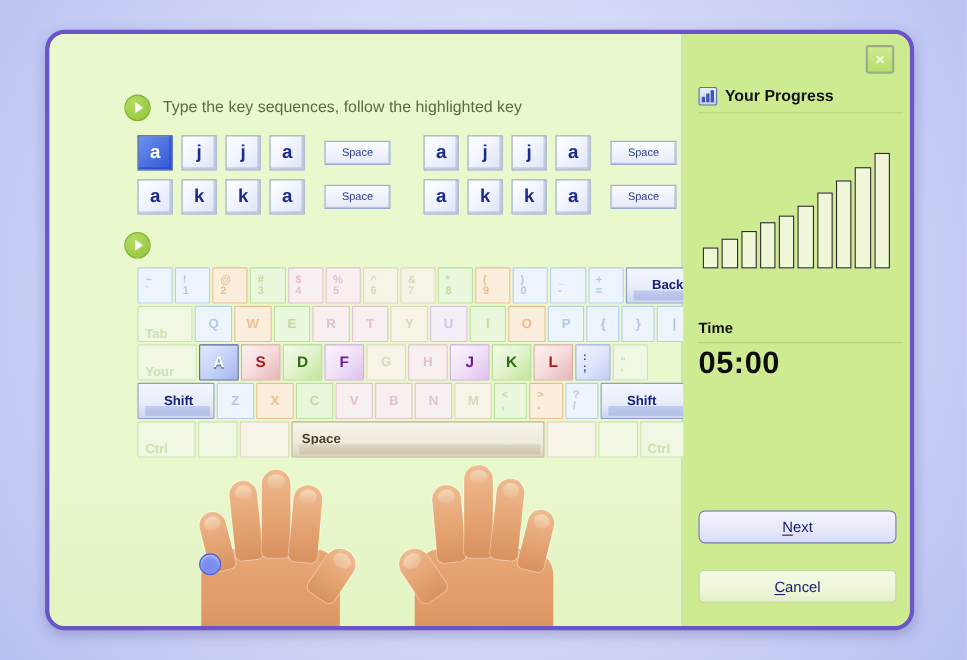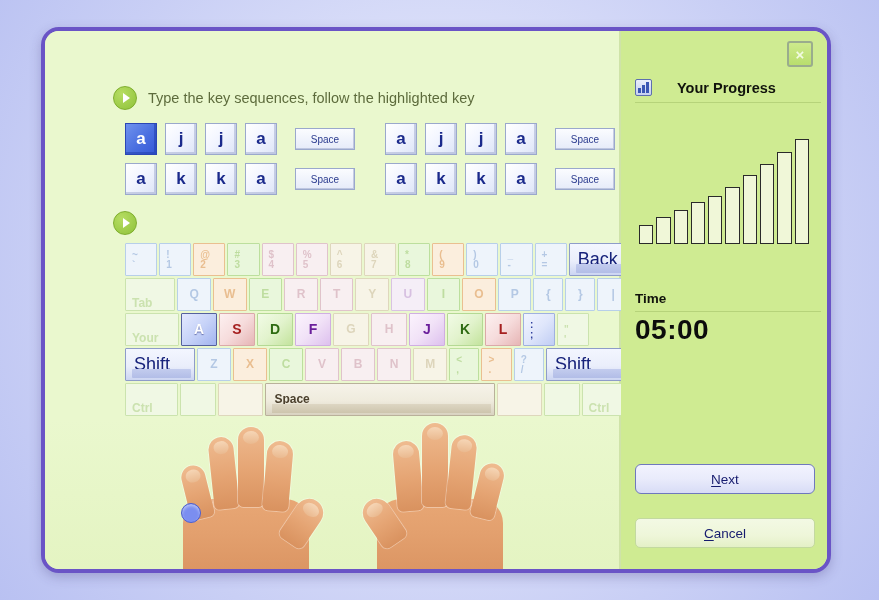--- a/index.html
+++ b/index.html
@@ -184,7 +184,7 @@
   }
   .panel-head{
     position:absolute;left:14px;top:48px;width:186px;
-    display:flex;align-items:center;gap:25px;
+    display:flex;align-items:center;gap:7px;
     padding-bottom:6px;border-bottom:1px solid #b6d37a;
   }
   .panel-head .title{font-size:14.5px;font-weight:bold;color:#11130c;}

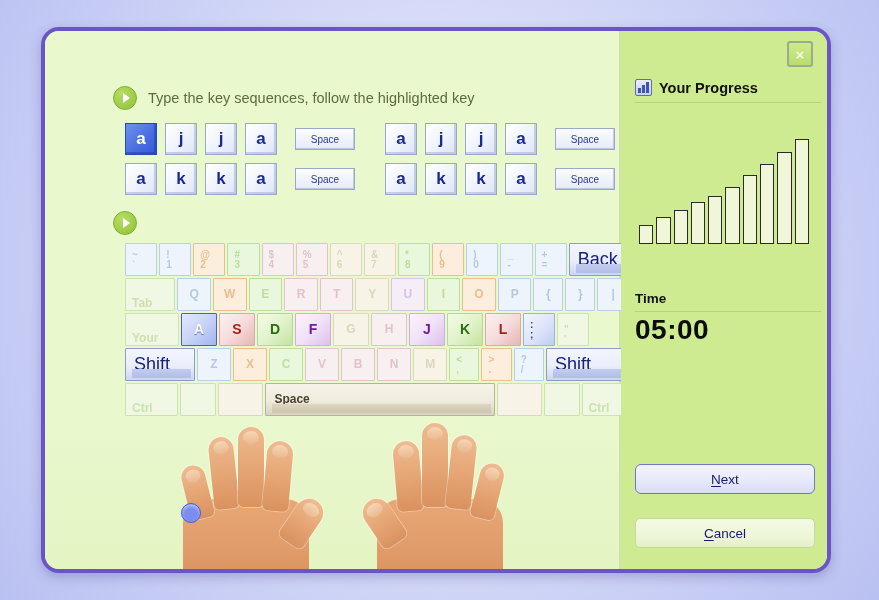--- a/index.html
+++ b/index.html
@@ -132,7 +132,7 @@
     background:linear-gradient(to bottom,#f3f6ff 0%,#eaeefb 55%,#ccd5f2 100%);
     border:1px solid #8e9cc9;
   }
-  .k-raised .lbl{color:#16217a;font-size:18px;font-weight:normal;padding-left:8px;}
+  .k-raised .lbl{color:#16217a;font-size:12px;font-weight:bold;padding-left:23px;}
   .k-raised::after{
     content:"";position:absolute;left:6px;right:3px;bottom:2px;height:9px;
     background:linear-gradient(to bottom,#c3ccee,#b2bde7);

